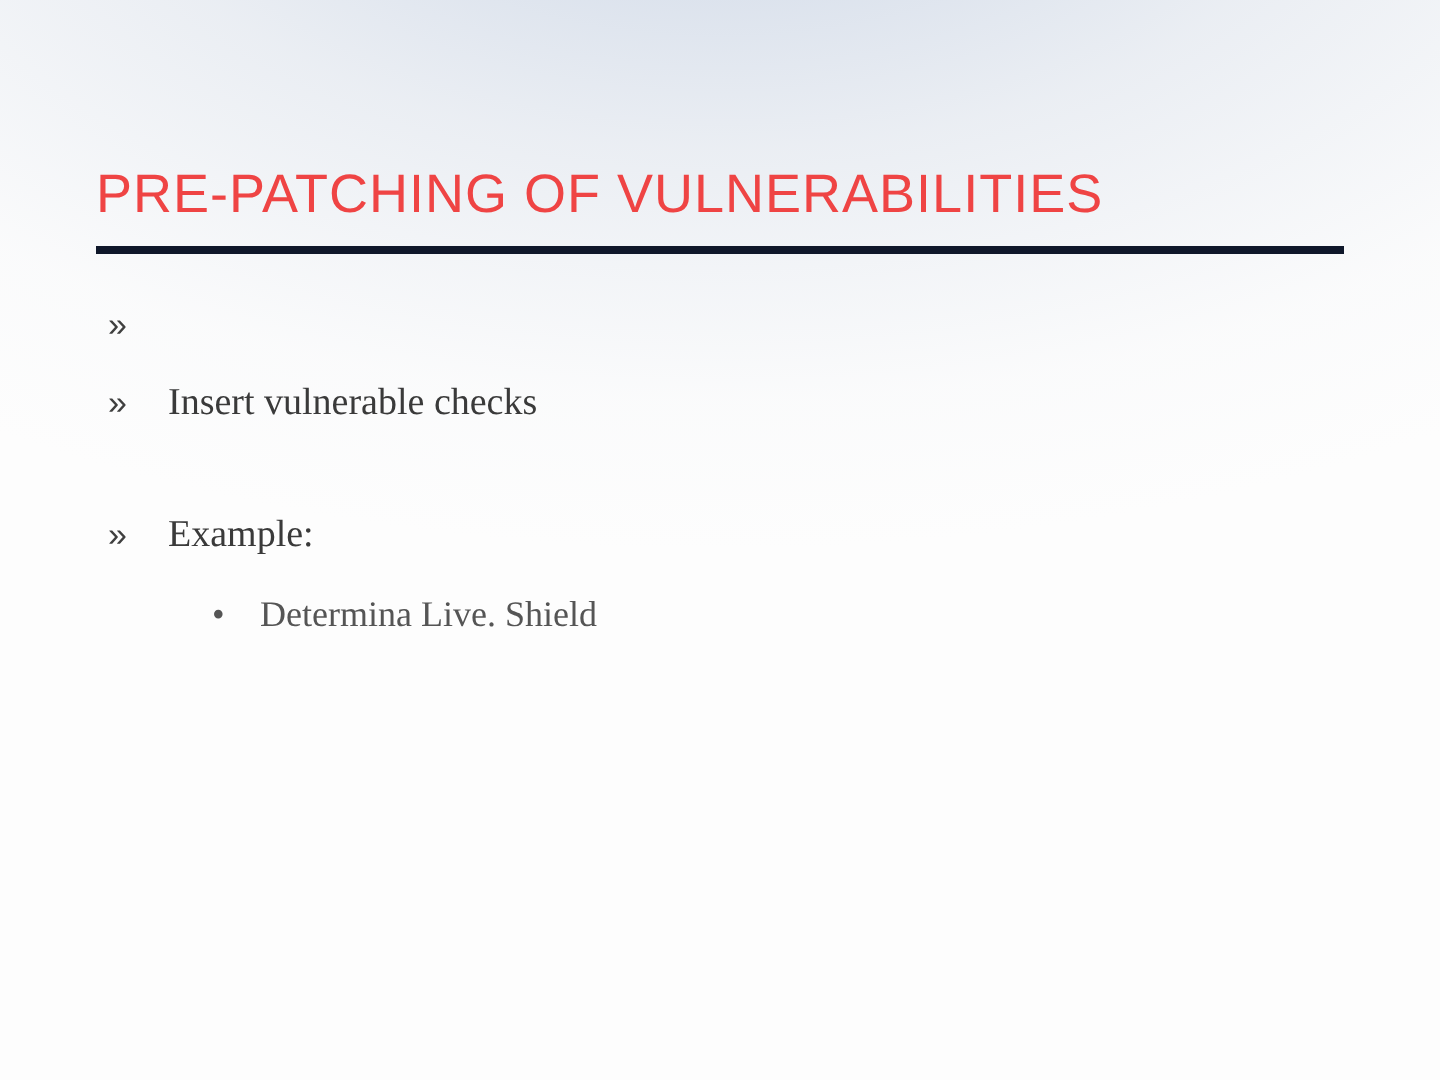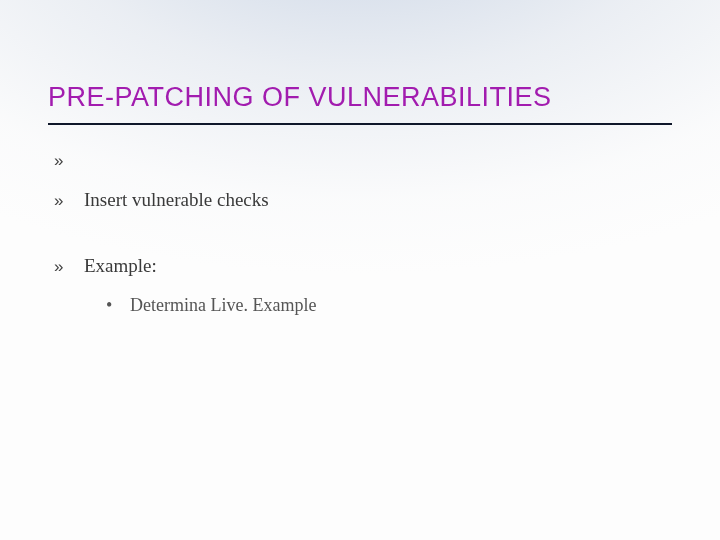--- a/index.html
+++ b/index.html
@@ -23,9 +23,9 @@
     font-size: 27px;
     font-weight: 400;
     letter-spacing: 0.5px;
-    color: #a21caf;
+    color: #ef4444;
     padding-bottom: 10px;
-    border-bottom: 2px solid #0f172a;
+    border-bottom: 4px solid #0f172a;
     margin-bottom: 26px;
     font-family: Arial, Helvetica, sans-serif;
   }

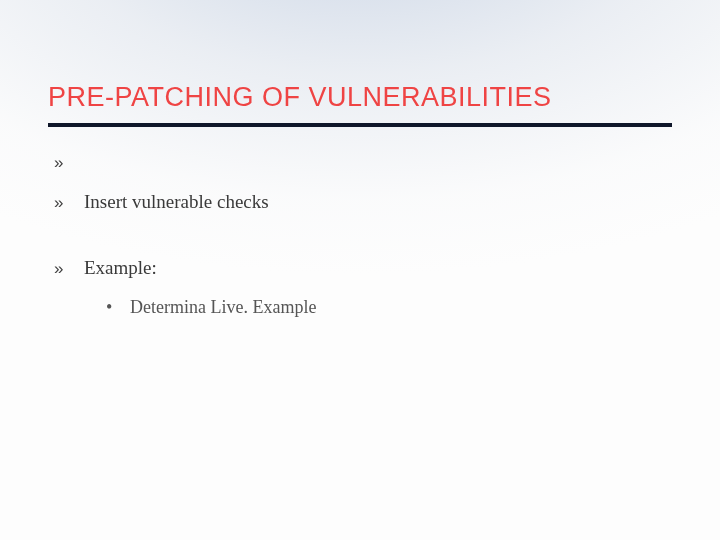--- a/index.html
+++ b/index.html
@@ -93,7 +93,7 @@
   <ul class="sub">
     <li>
       <span class="submarker">•</span>
-      <span>Determina Live. Example</span>
+      <span>Determina Live. Shield</span>
     </li>
   </ul>
 </div>

